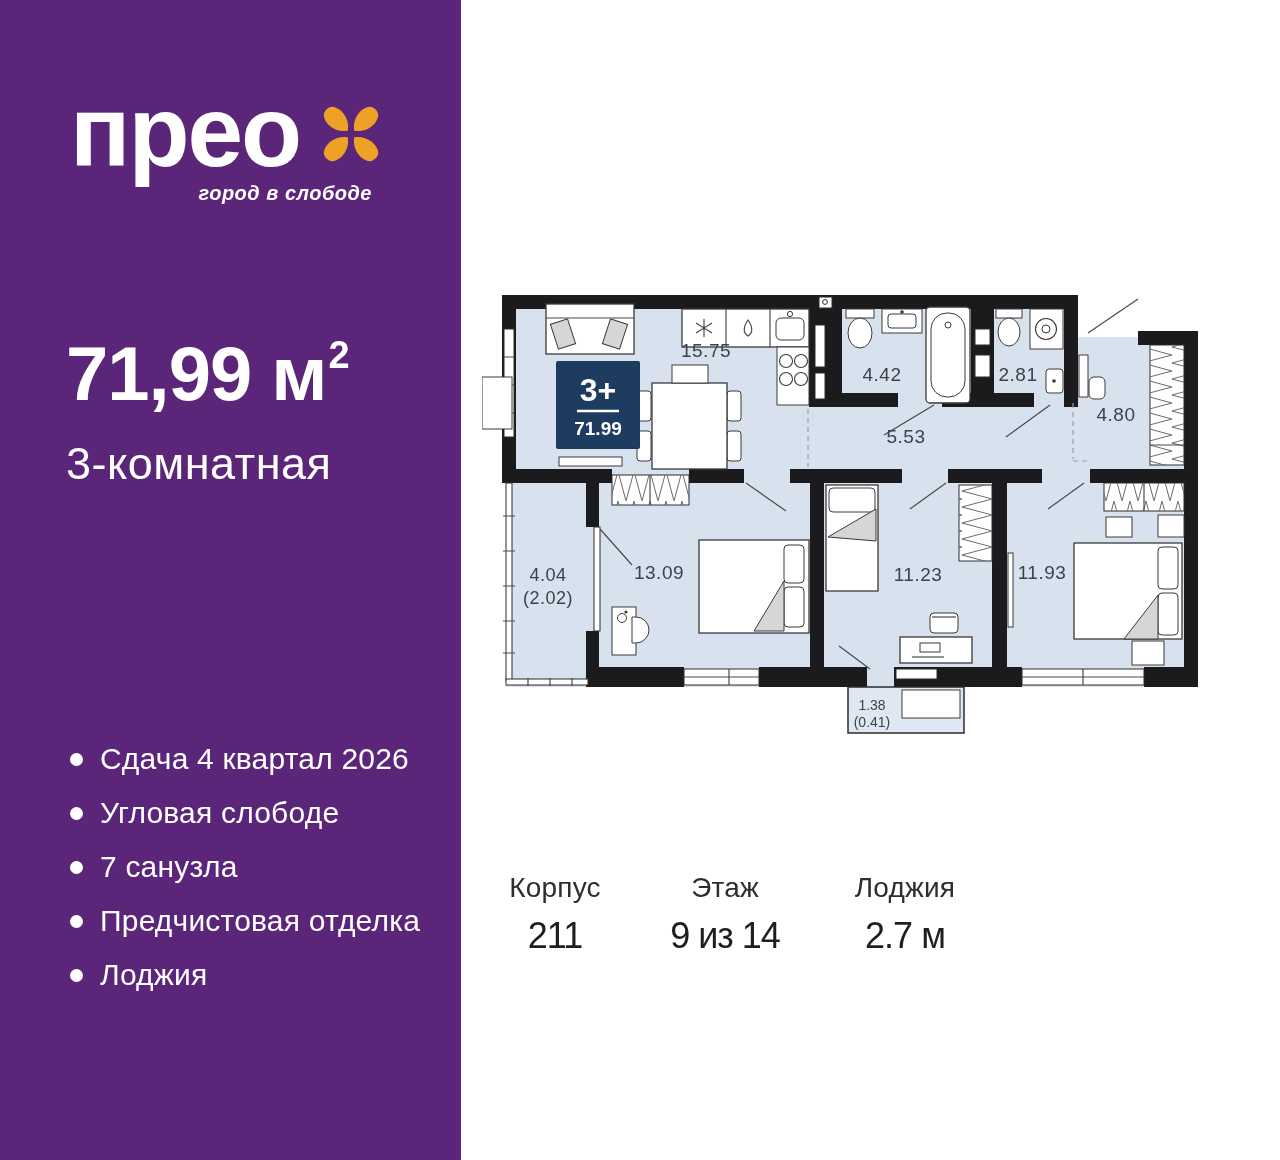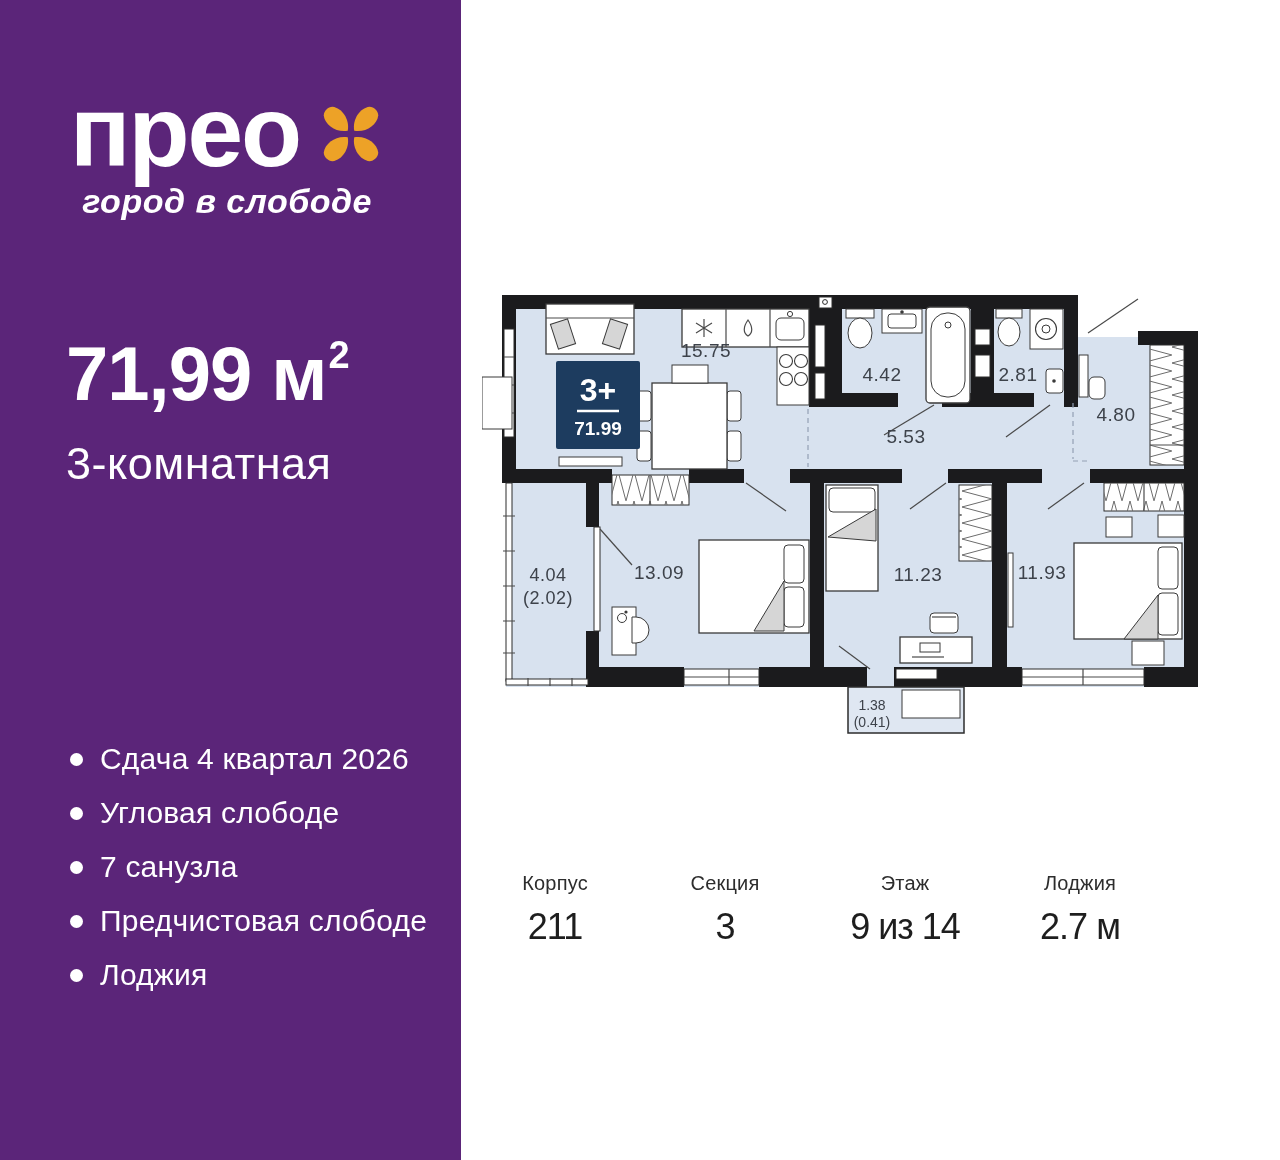--- a/index.html
+++ b/index.html
@@ -19,7 +19,7 @@
   }
   .flower{margin-left:14px;margin-top:2px;flex:0 0 auto;}
   .tagline{
-    margin-top:10px;text-align:right;font-size:34px;font-style:italic;
+    margin-top:10px;text-align:right;font-size:20px;font-style:italic;
     font-weight:600;letter-spacing:.5px;width:100%;
   }
   .area{

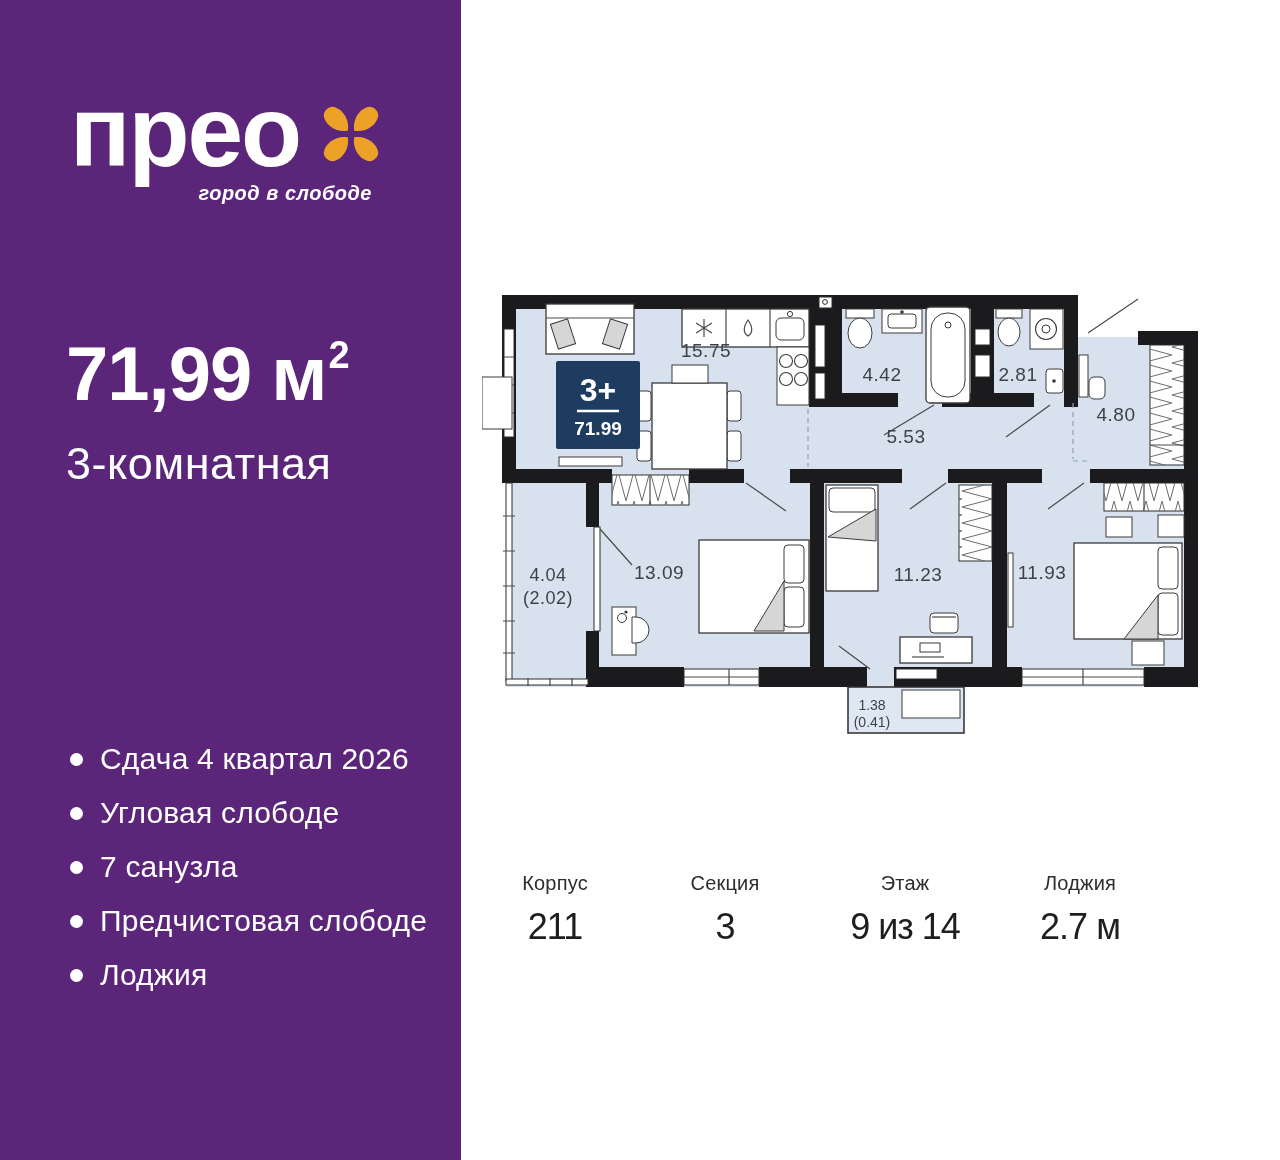--- a/index.html
+++ b/index.html
@@ -49,7 +49,7 @@
     display:grid;grid-template-columns:150px 190px 170px 180px;
   }
   .stat{text-align:center;}
-  .stat-label{font-size:20px;color:#2d2d2d;font-weight:500;letter-spacing:.2px;}
+  .stat-label{font-size:28px;color:#2d2d2d;font-weight:500;letter-spacing:.2px;}
   .stat-value{font-size:36px;color:#1e1e1e;margin-top:11px;letter-spacing:-1px;}
   
   .wall{fill:#1b1b1d;}

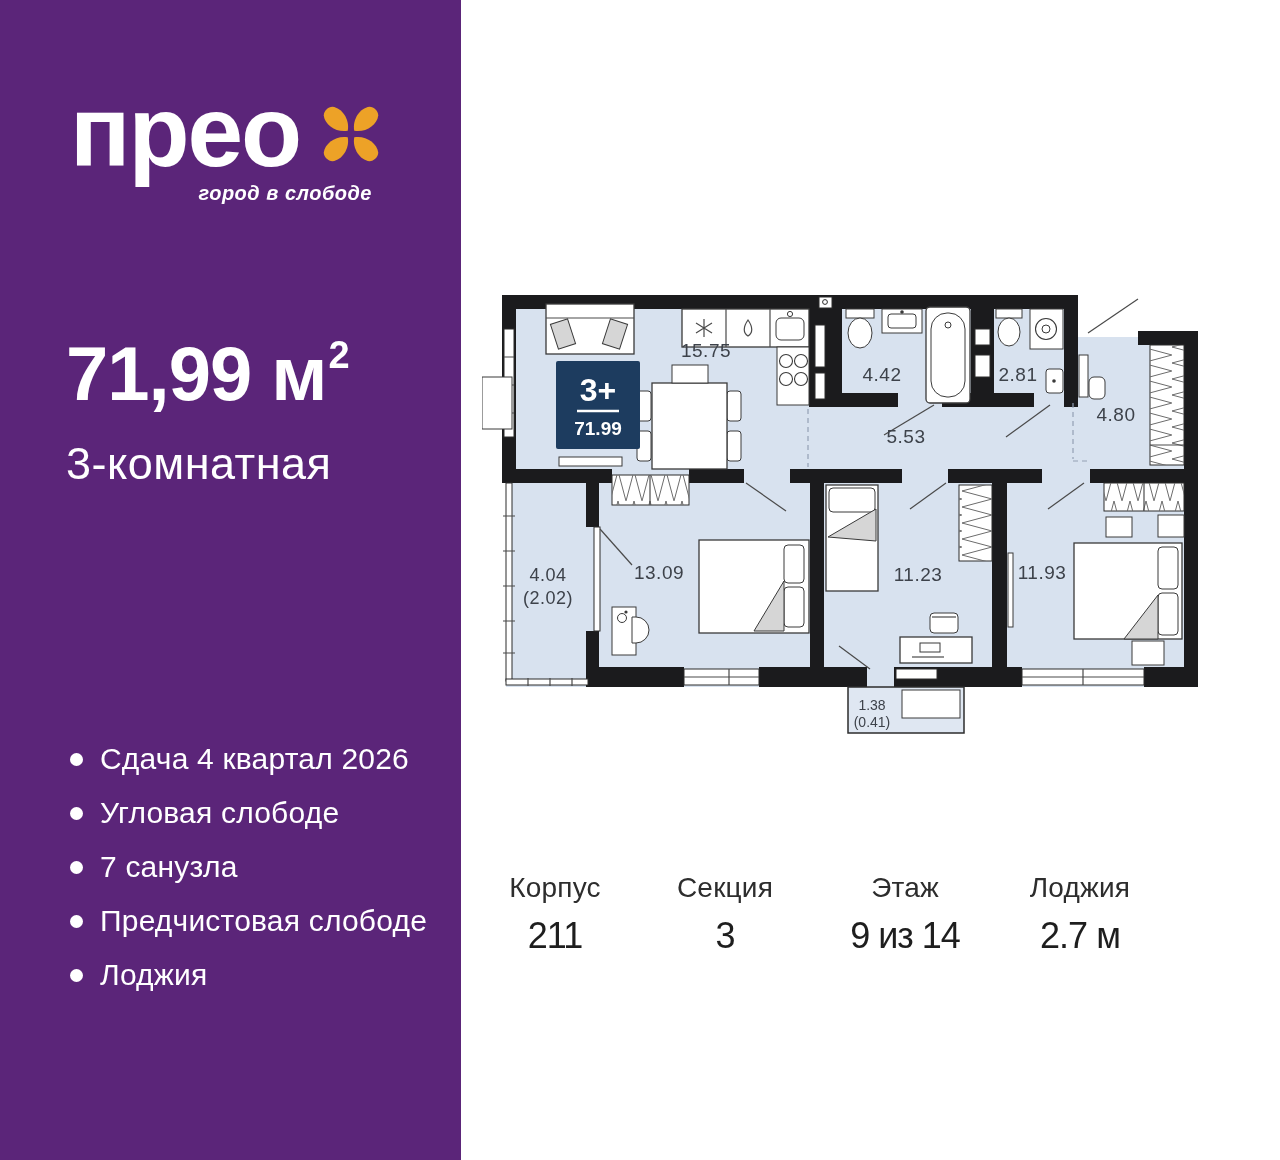--- a/index.html
+++ b/index.html
@@ -333,10 +333,6 @@
     <div class="stat-value">211</div>
   </div>
   <div class="stat">
-    <div class="stat-label">Секция</div>
-    <div class="stat-value">3</div>
-  </div>
-  <div class="stat">
     <div class="stat-label">Этаж</div>
     <div class="stat-value">9 из 14</div>
   </div>

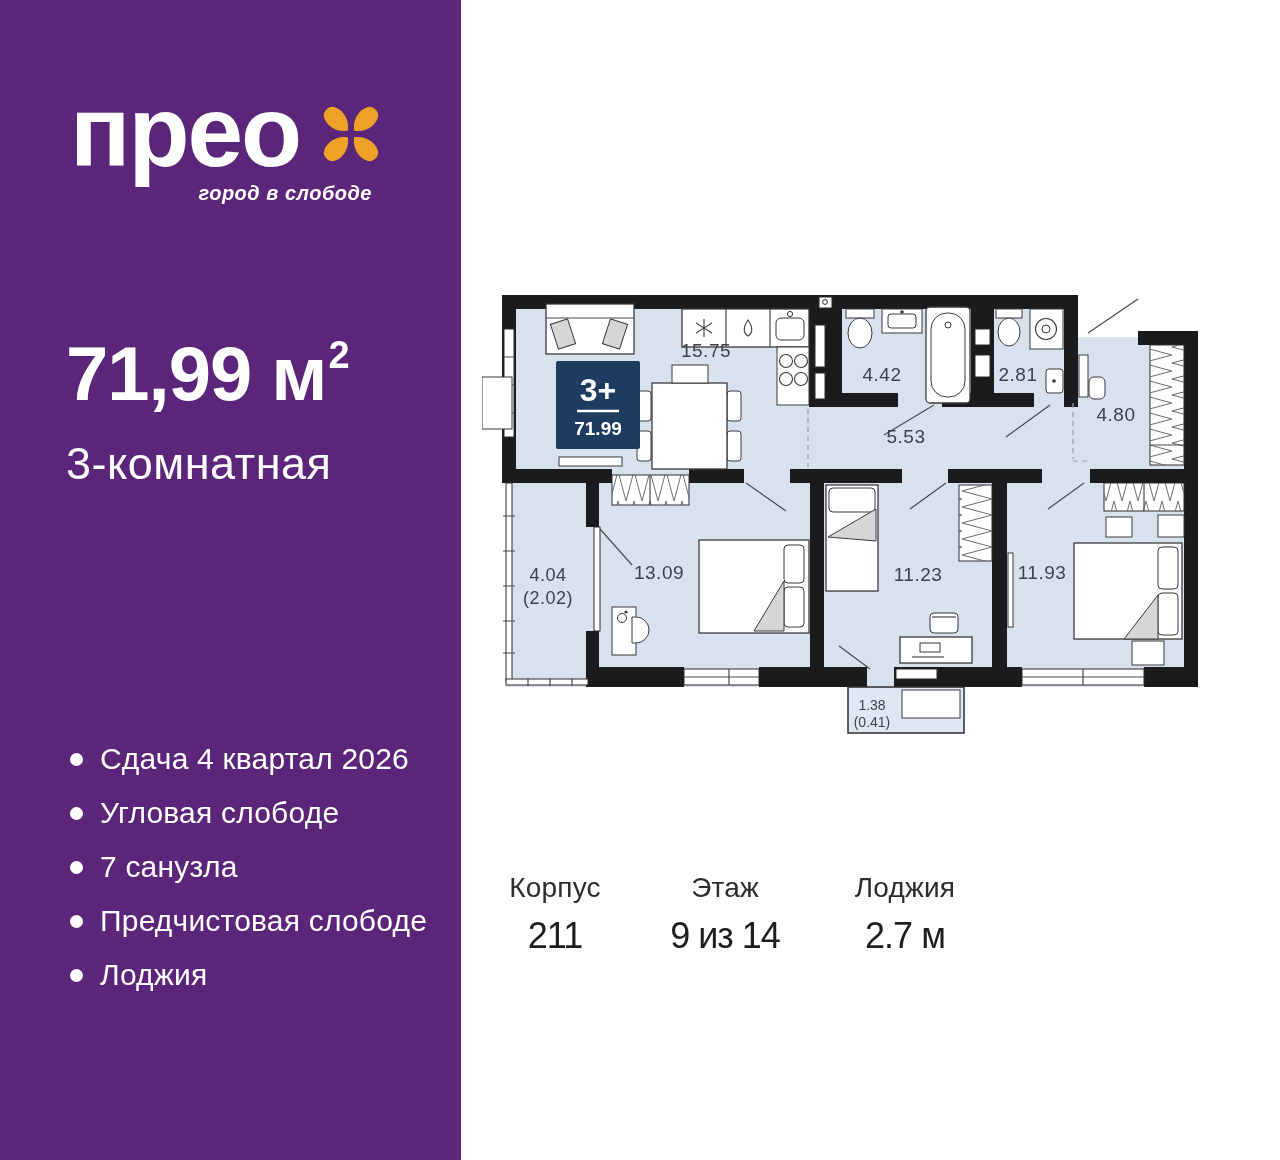--- a/index.html
+++ b/index.html
@@ -94,7 +94,7 @@
     <li>Сдача 4 квартал 2026</li>
     <li>Угловая слободе</li>
     <li>7 санузла</li>
-    <li>Предчистовая слободе</li>
+    <li>Предчистовая отделка</li>
     <li>Лоджия</li>
   </ul>
 </div>

